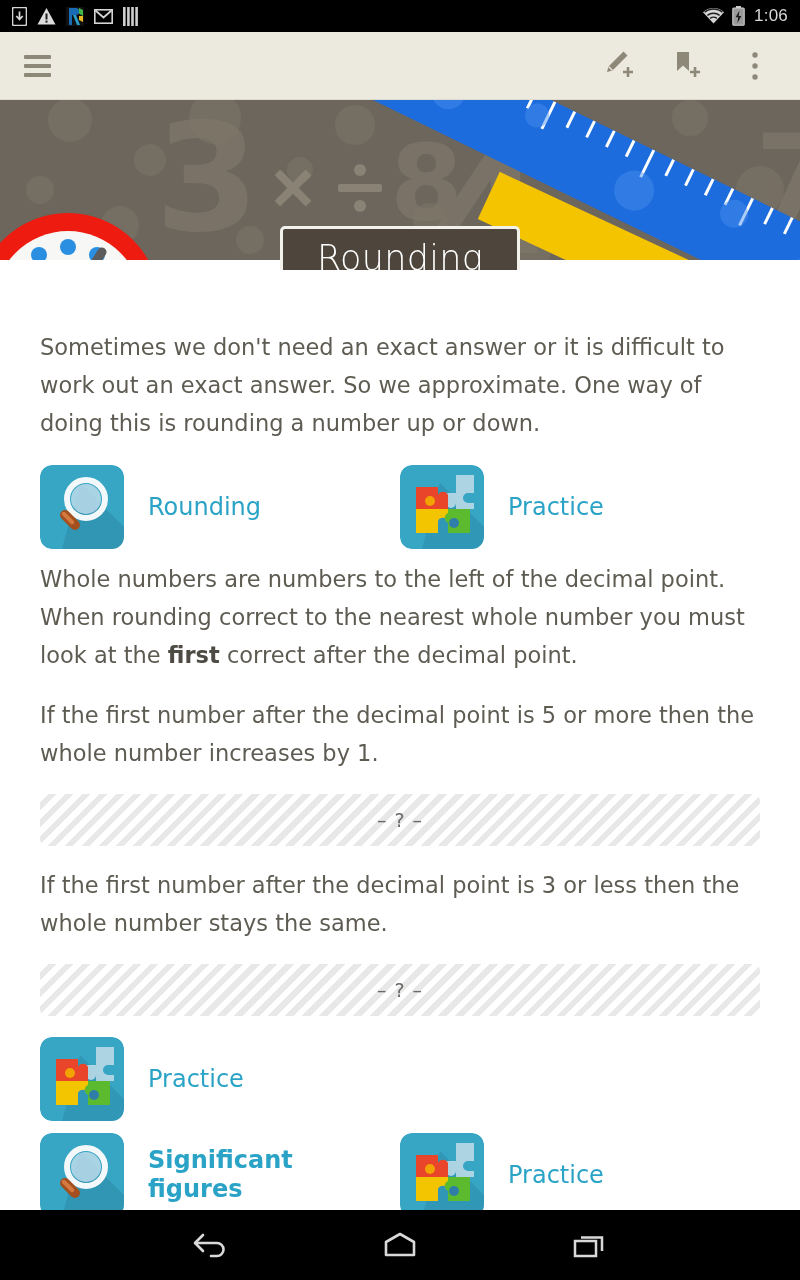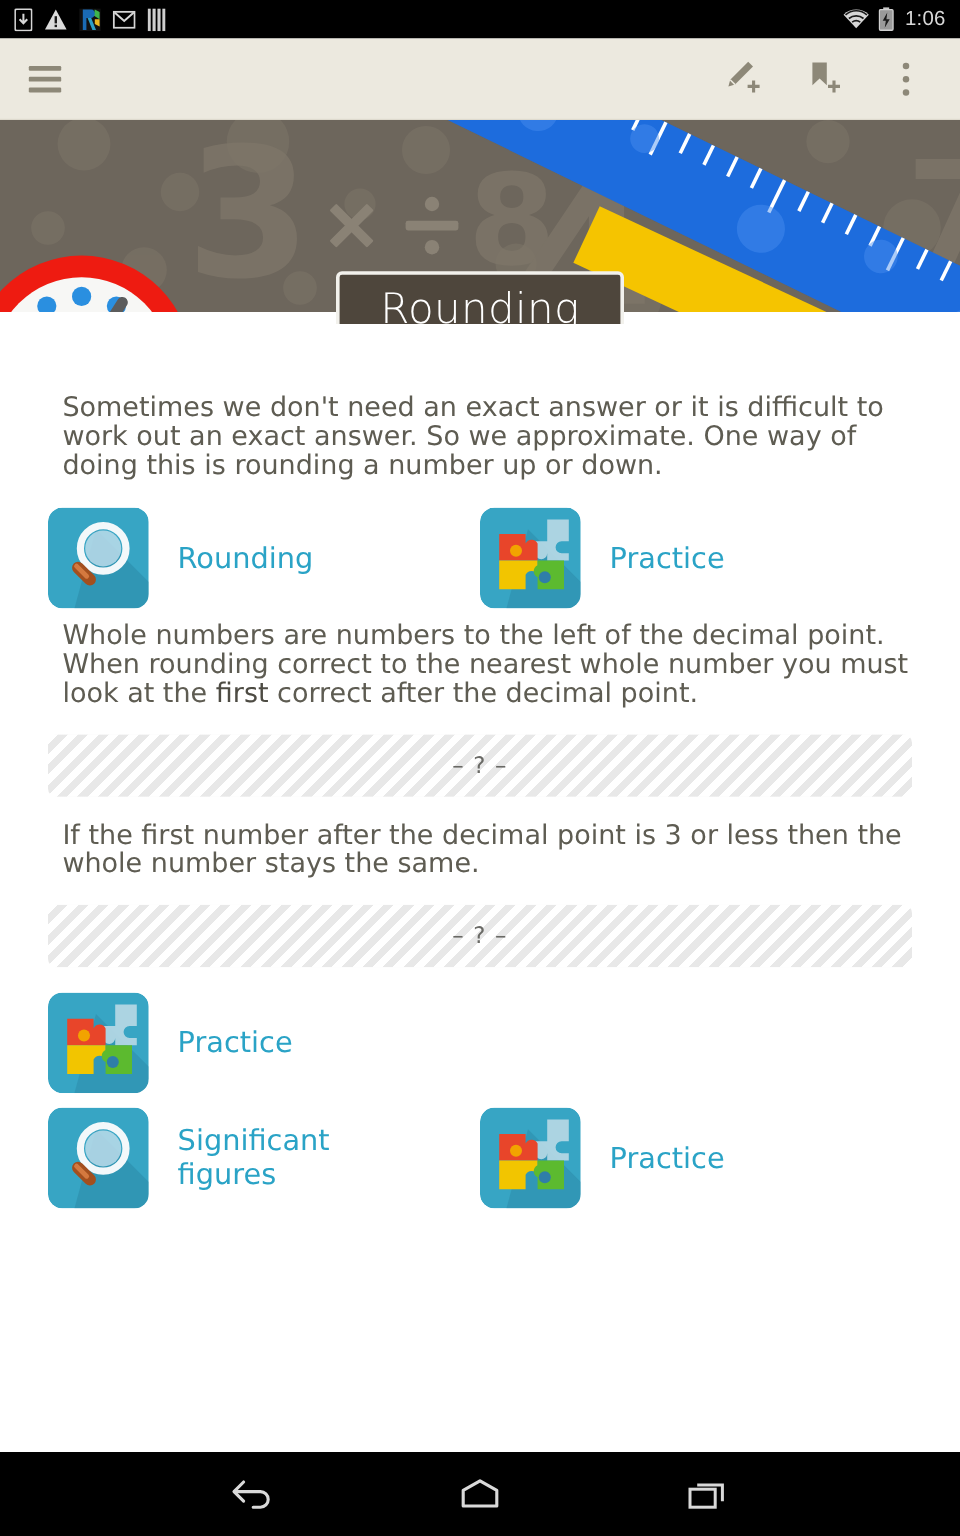--- a/index.html
+++ b/index.html
@@ -133,13 +133,12 @@
 
   p.body-text {
     font-size: 22.5px;
-    line-height: 24px;
+    line-height: 38px;
     color: #5e5c52;
     font-family: "DejaVu Sans", sans-serif;
     font-weight: 400;
     margin-bottom: 22px;
     max-width: 722px;
-    margin-left: 12px;
   }
   p.body-text b { font-weight: 400; color: #4d4b43; }
 

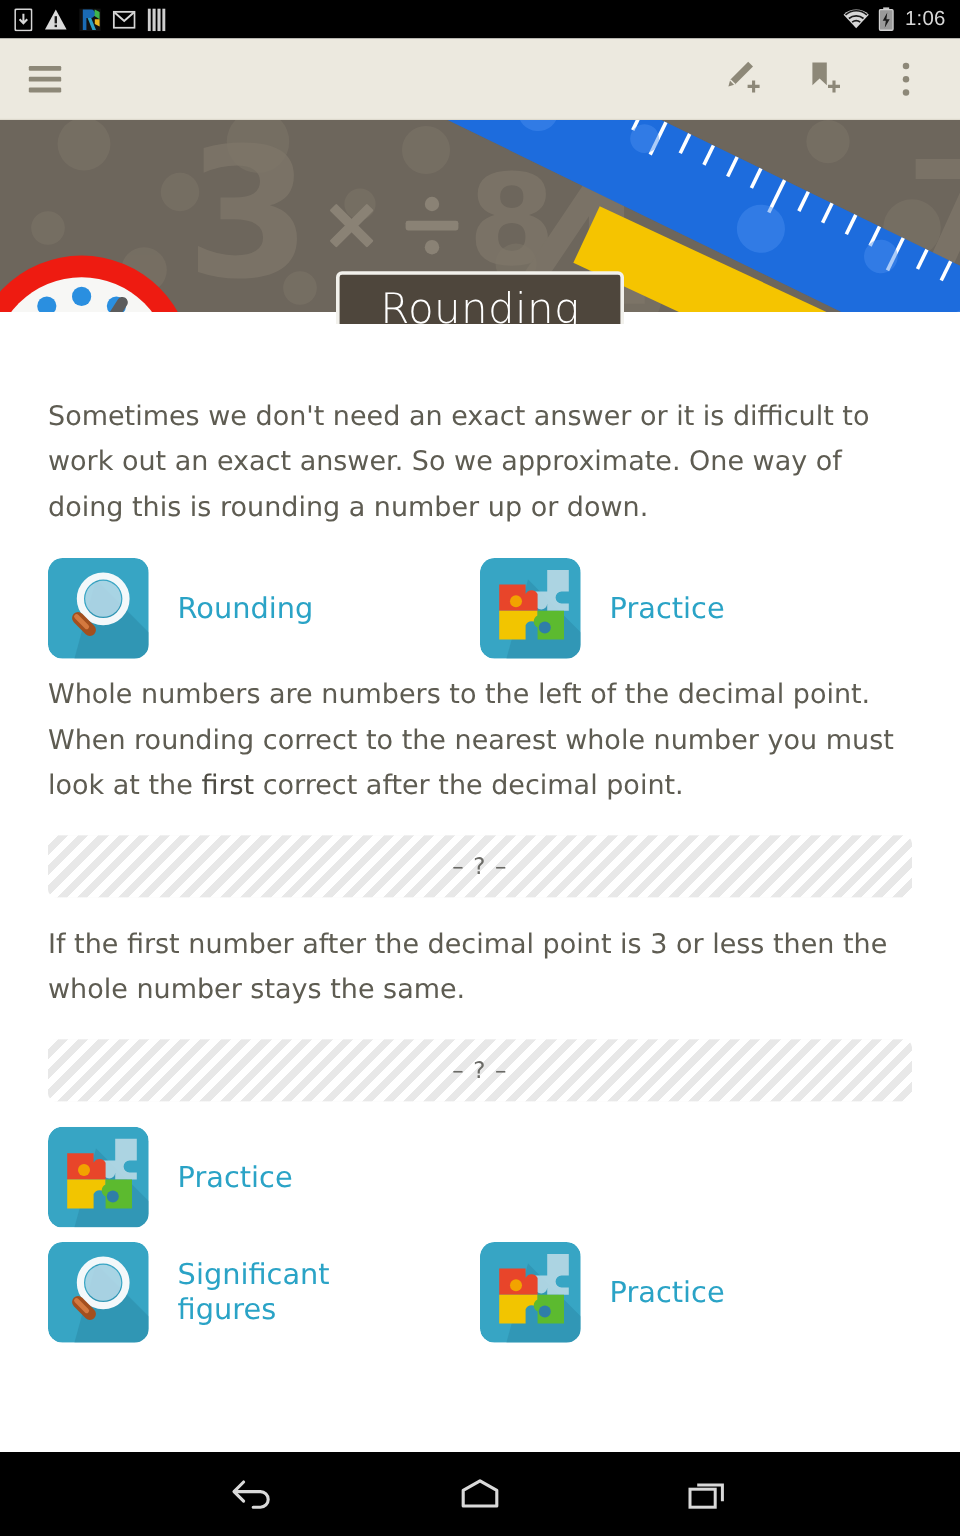--- a/index.html
+++ b/index.html
@@ -140,7 +140,7 @@
     margin-bottom: 22px;
     max-width: 722px;
   }
-  p.body-text b { font-weight: 400; color: #4d4b43; }
+  p.body-text b { font-weight: 700; color: #4d4b43; }
 
   h2.section-heading {
     font-size: 27px;

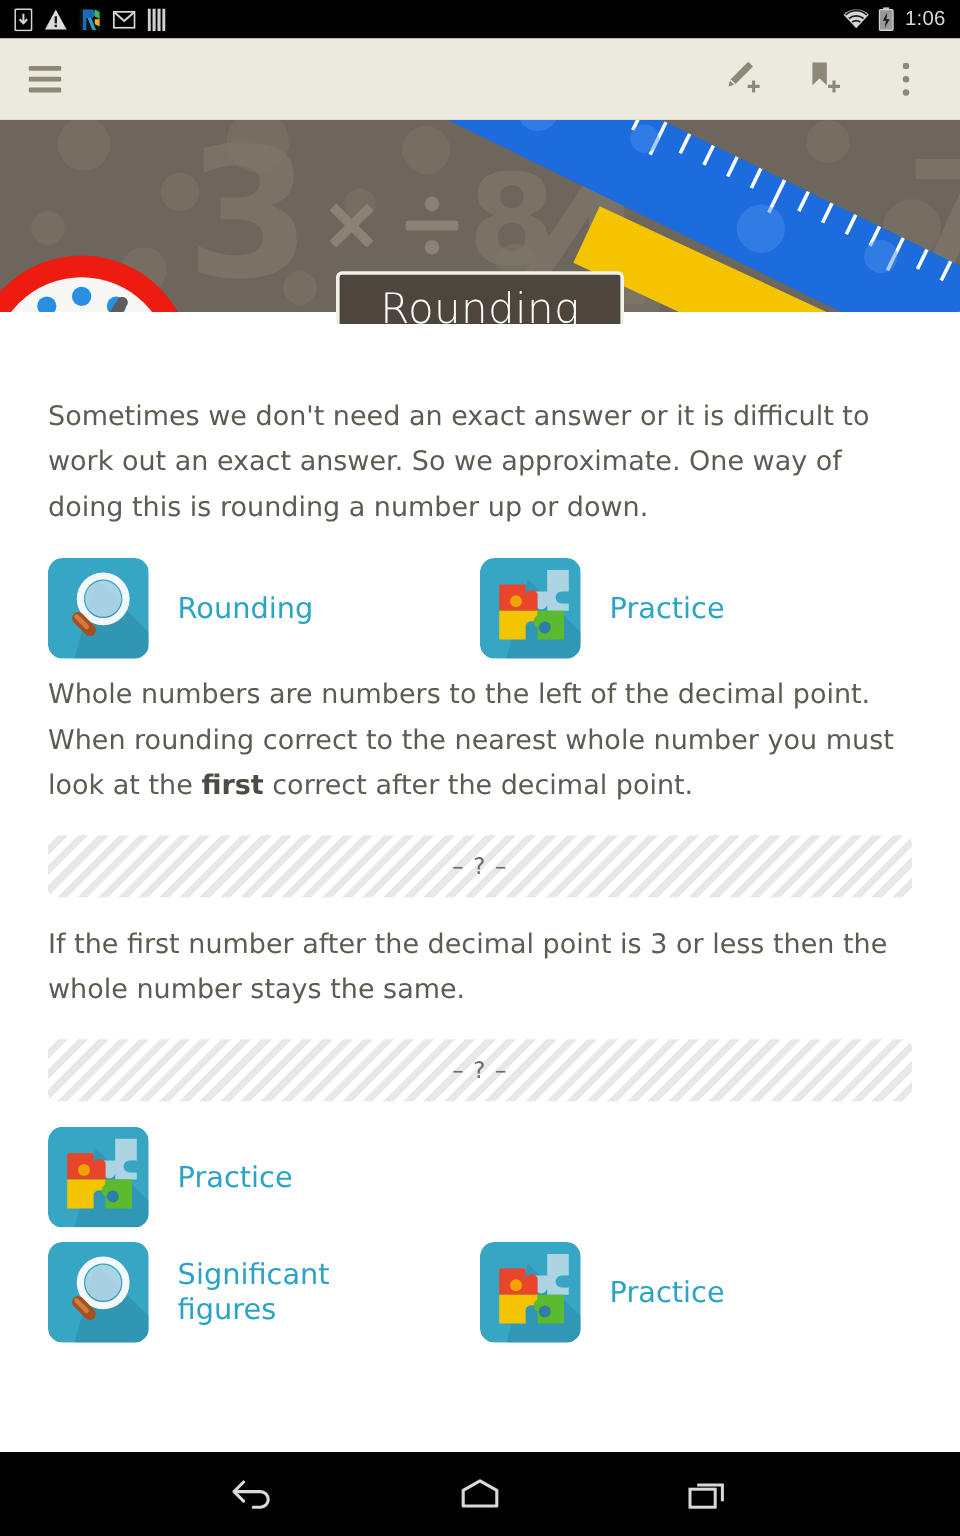--- a/index.html
+++ b/index.html
@@ -482,6 +482,7 @@
 
     <p class="body-text"><span>Whole numbers are numbers to the left of the decimal point. When rounding correct to the nearest whole number you must look at the </span><b>first</b><span> correct after the decimal point.</span></p>
 
+    <p class="body-text">If the first number after the decimal point is 5 or more then the whole number increases by 1.</p>
 
     <div class="placeholder-box">
       <span class="placeholder-text">– ? –</span>

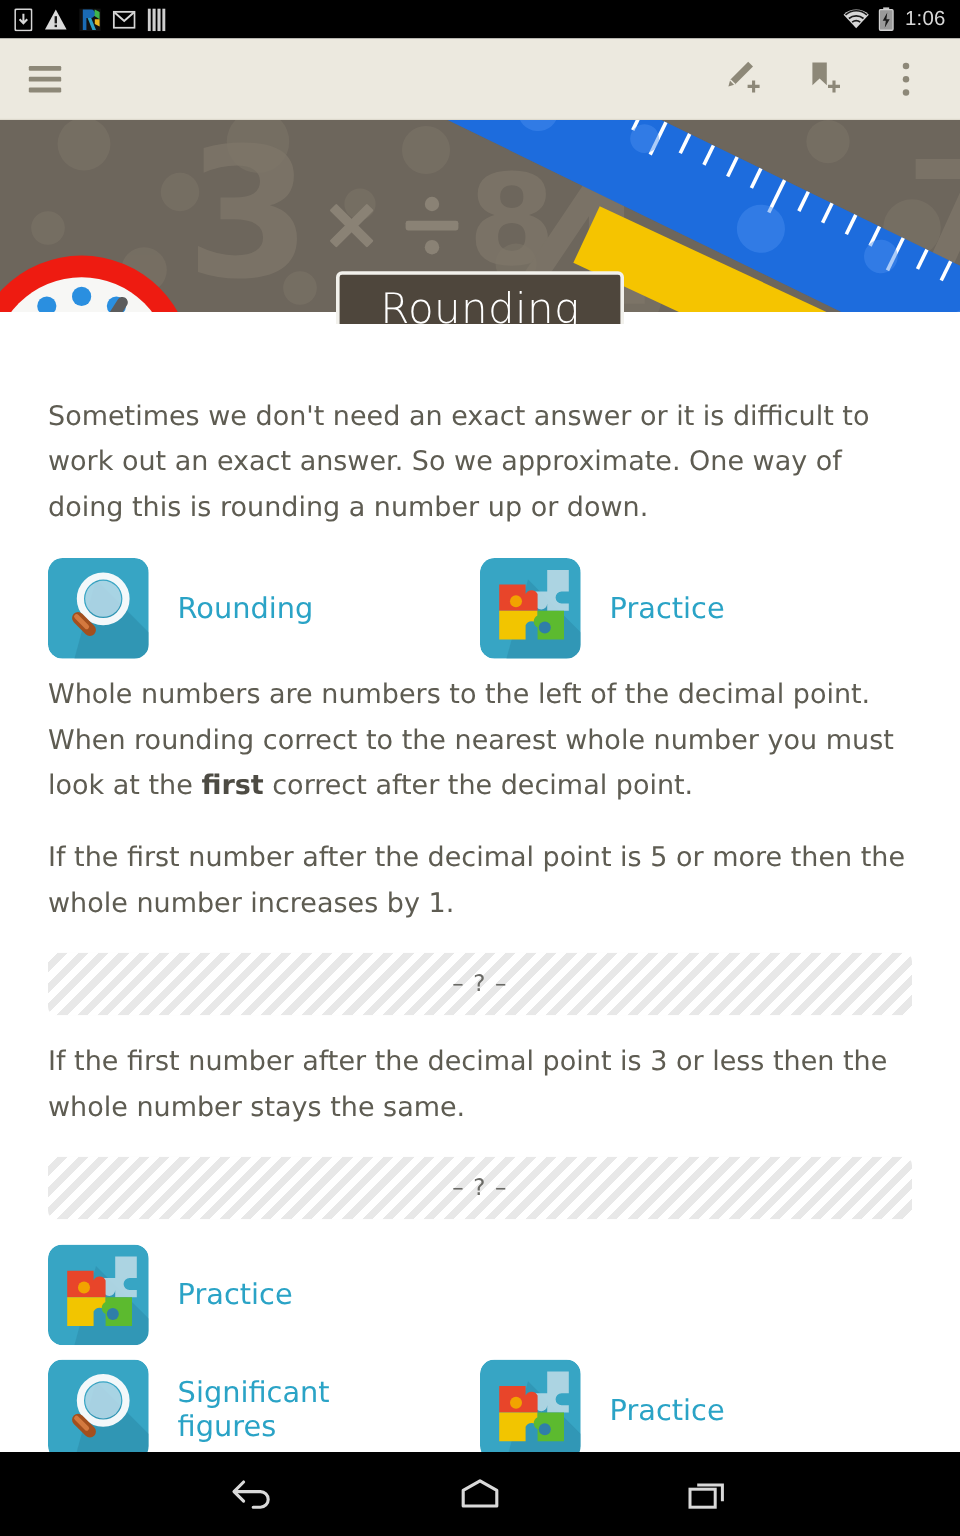--- a/index.html
+++ b/index.html
@@ -178,7 +178,7 @@
     font-family: "DejaVu Sans", sans-serif;
     font-weight: 400;
   }
-  .link-label.two-line { max-width: 170px; }
+  .link-label.two-line { max-width: 170px; font-weight: bold; }
 
   
   .placeholder-box {

